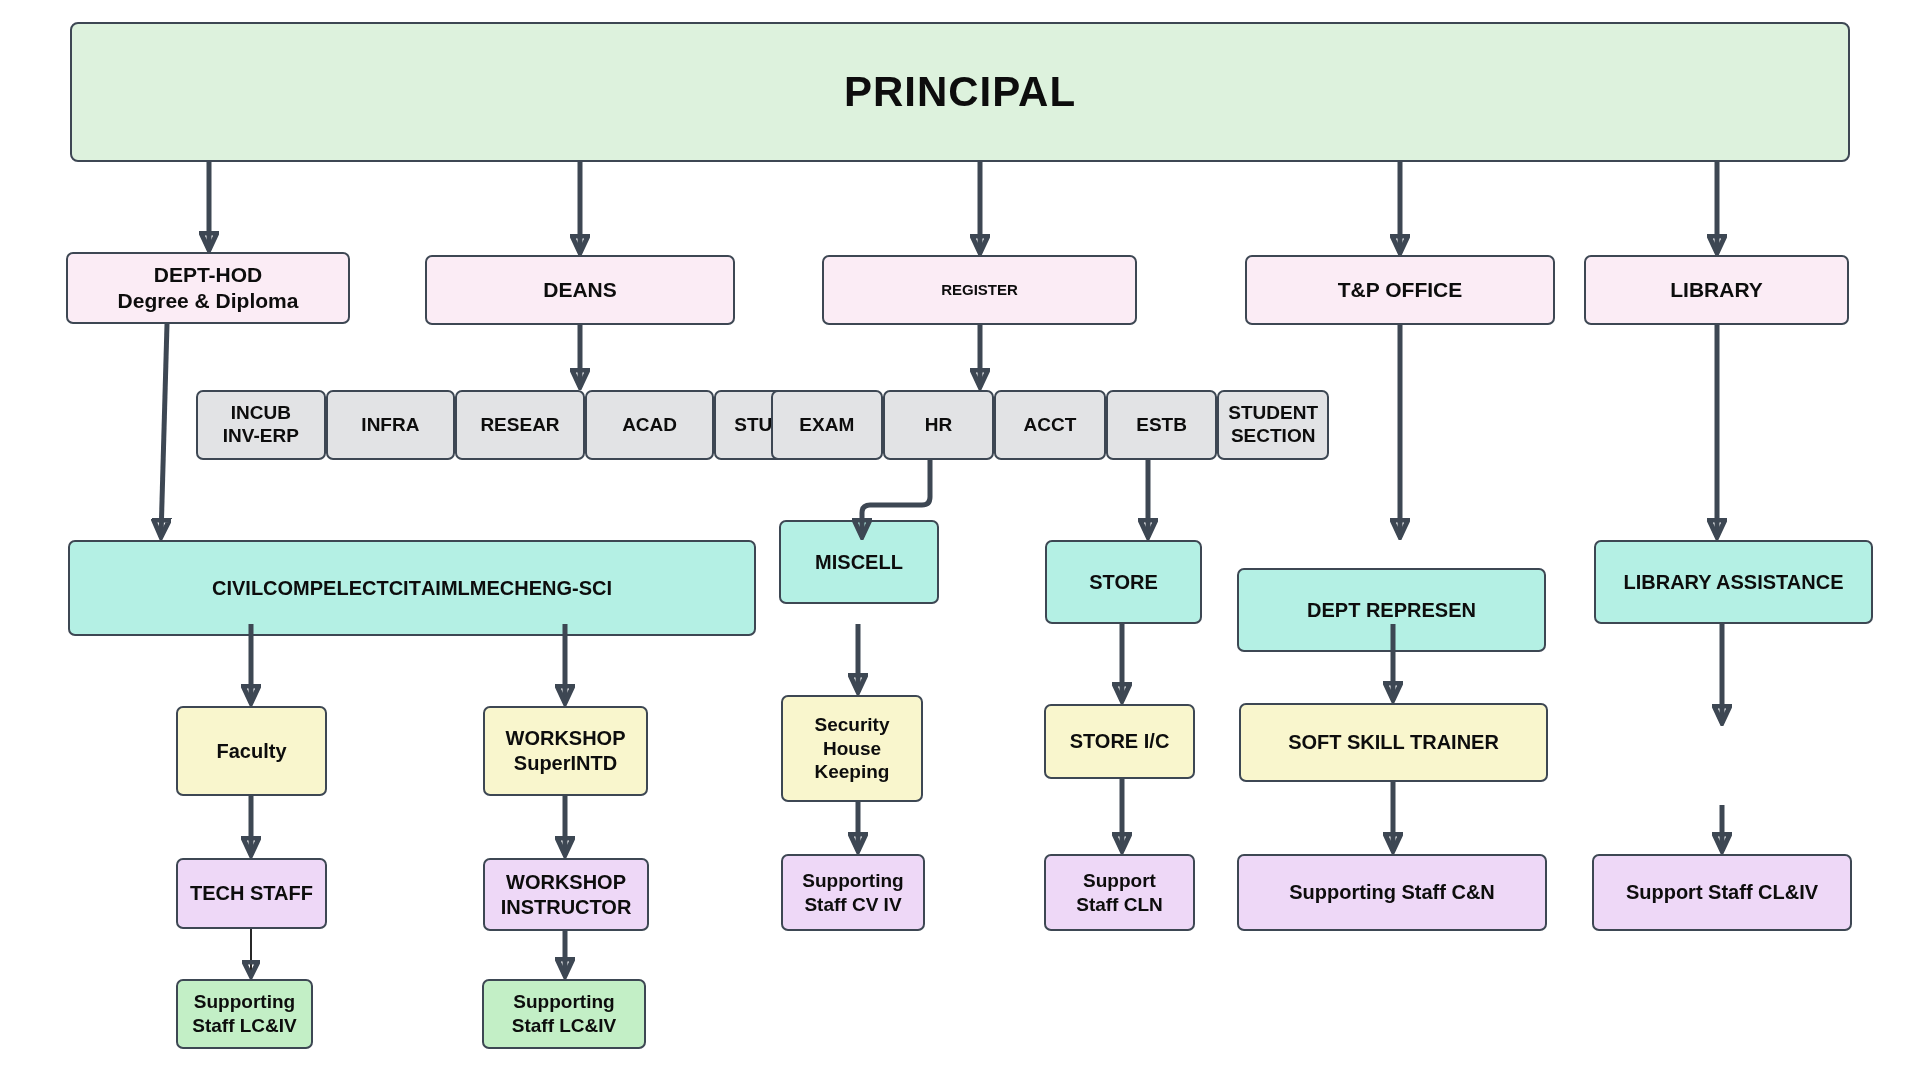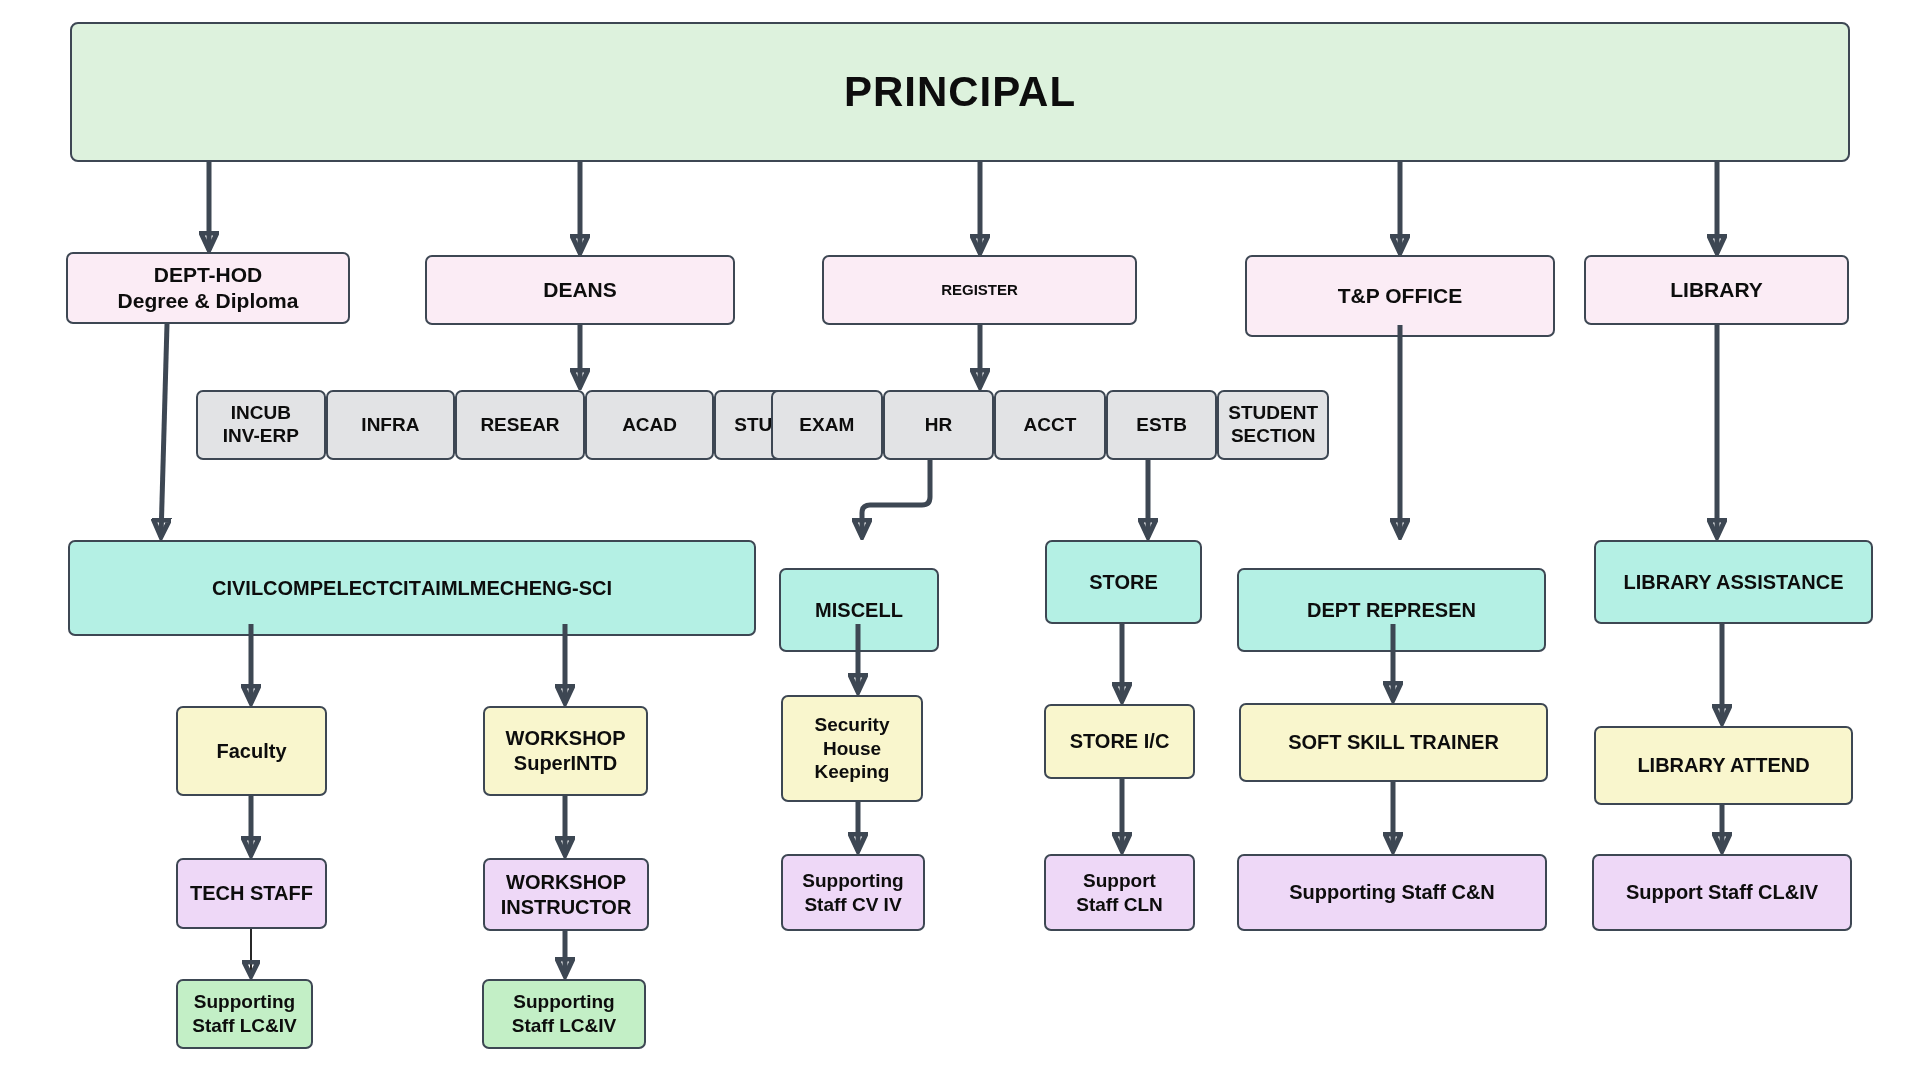--- a/index.html
+++ b/index.html
@@ -27,7 +27,7 @@
   .dept-hod{left:66px;top:252px;width:284px;height:72px;font-size:21px;}
   .deans{left:425px;top:255px;width:310px;height:70px;font-size:21px;}
   .register{left:822px;top:255px;width:315px;height:70px;font-size:15px;}
-  .tp-office{left:1245px;top:255px;width:310px;height:82px;font-size:21px;}
+  .tp-office{left:1245px;top:255px;width:310px;height:70px;font-size:21px;}
   .library{left:1584px;top:255px;width:265px;height:70px;font-size:21px;}
 
   .section-group{position:absolute;display:flex;}

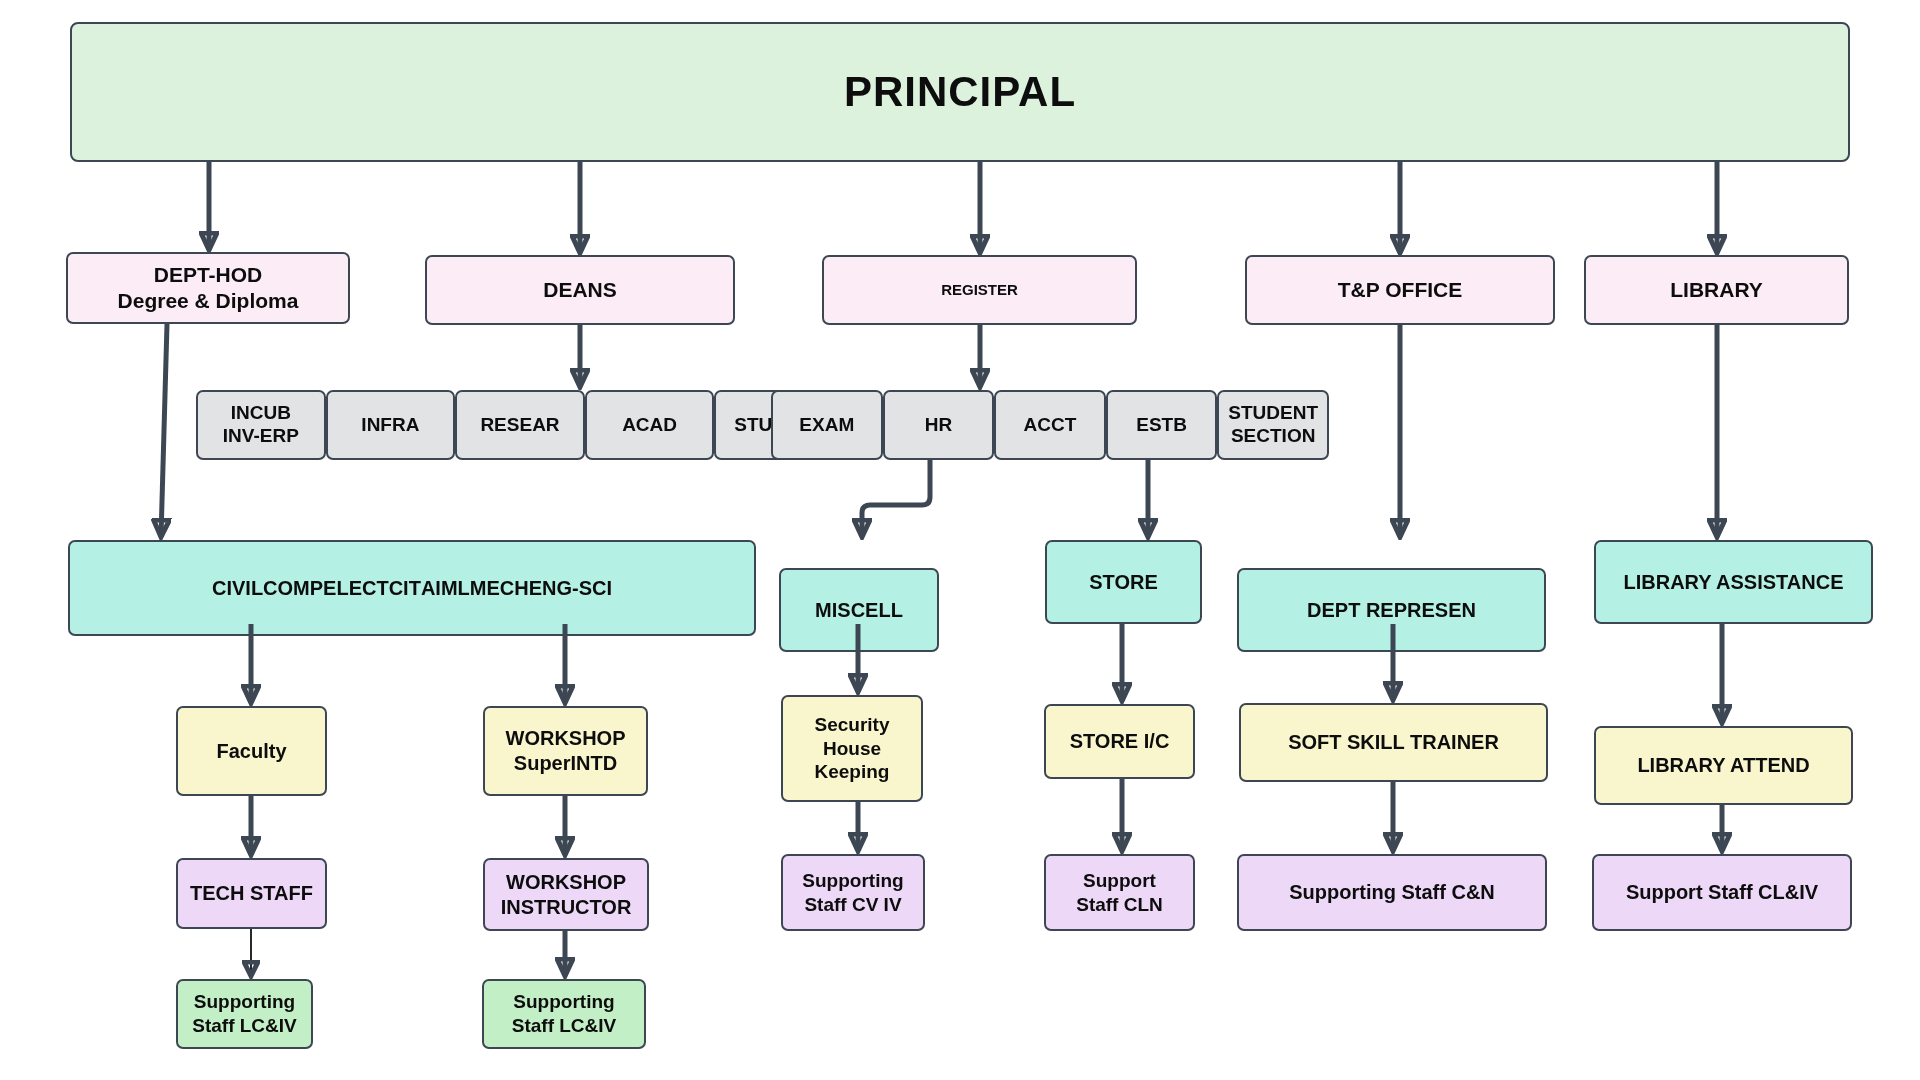--- a/index.html
+++ b/index.html
@@ -43,7 +43,7 @@
   .departments{left:68px;top:540px;width:688px;height:96px;font-size:20px;
     justify-content:center;padding:0 24px;}
   .departments span{white-space:nowrap;}
-  .miscell{left:779px;top:568px;width:160px;height:84px;font-size:20px;}
+  .miscell{left:779px;top:520px;width:160px;height:84px;font-size:20px;}
   .store{left:1045px;top:540px;width:157px;height:84px;font-size:20px;}
   .dept-represen{left:1237px;top:568px;width:309px;height:84px;font-size:20px;}
   .library-assistance{left:1594px;top:540px;width:279px;height:84px;font-size:20px;}

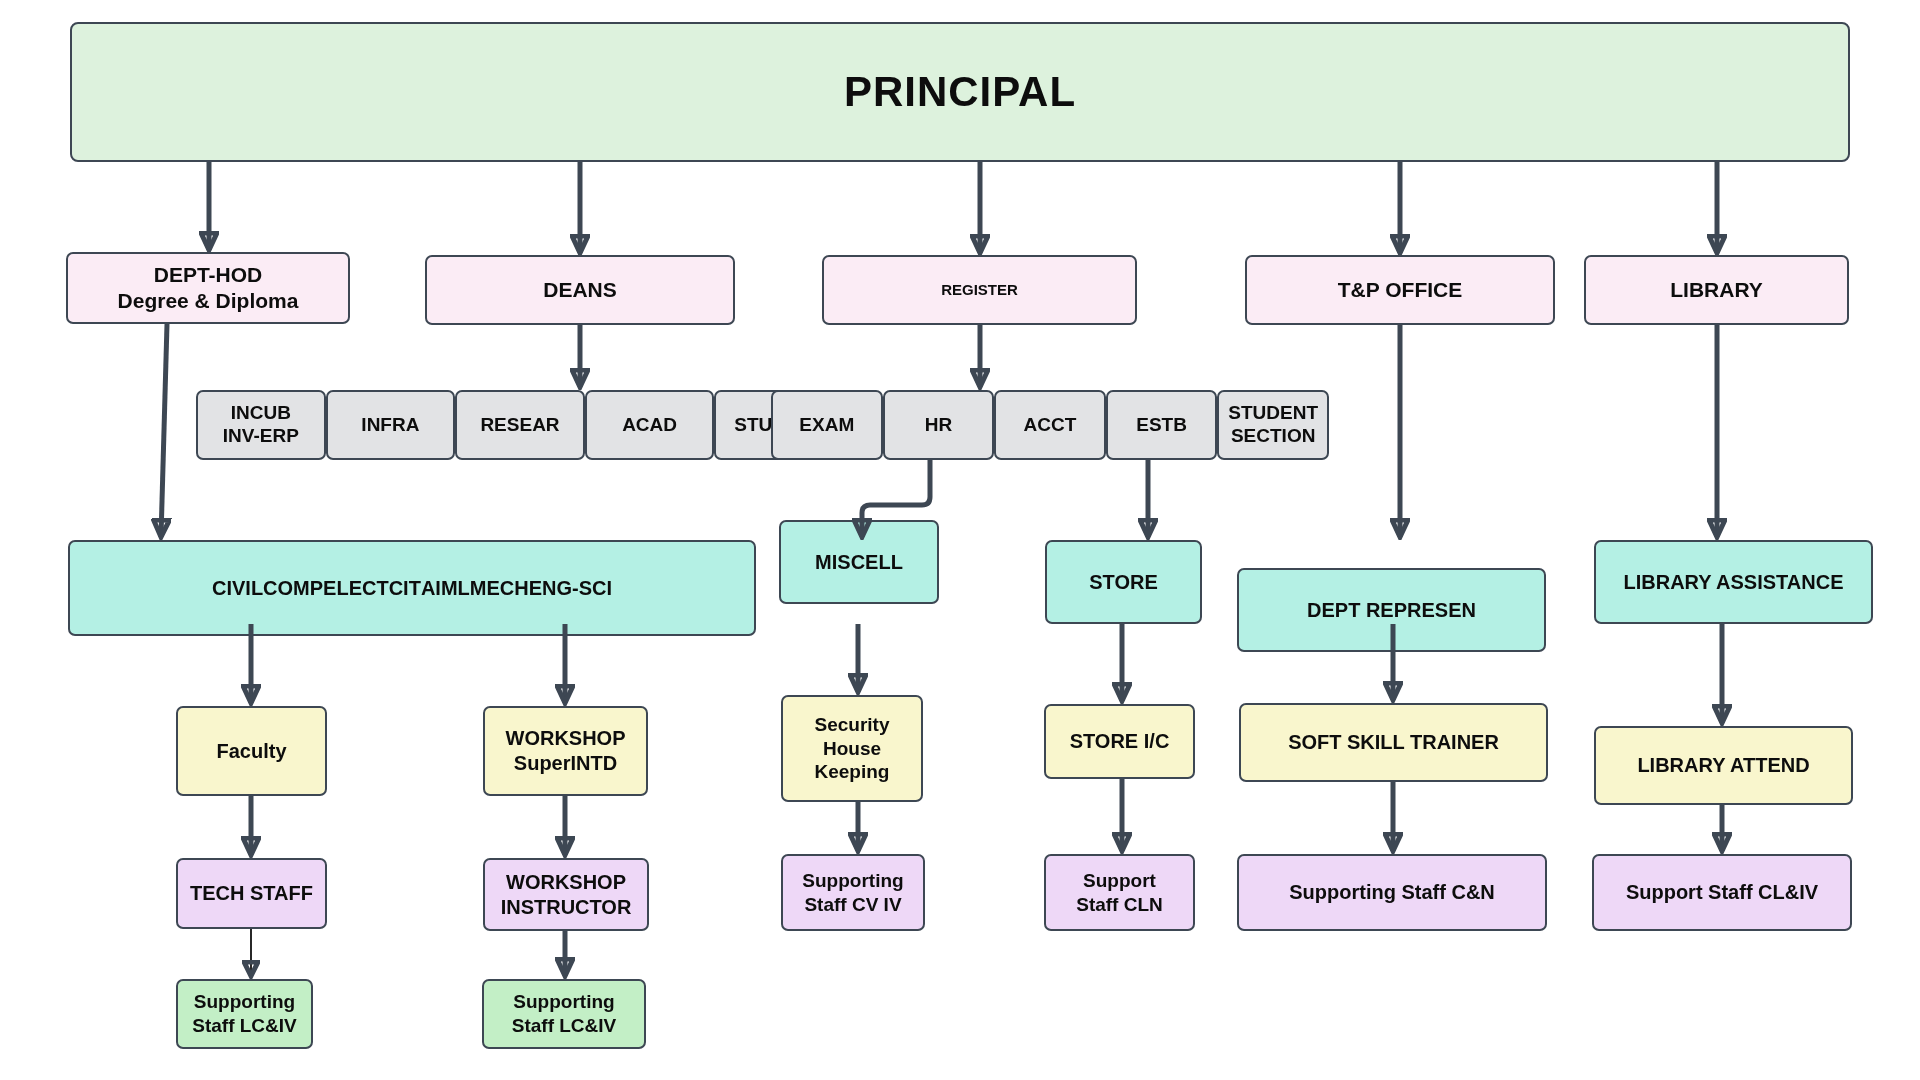--- a/index.html
+++ b/index.html
@@ -160,7 +160,6 @@
 Keeping</div>
   <div class="node fill-role store-ic">STORE I/C</div>
   <div class="node fill-role soft-skill-trainer">SOFT SKILL TRAINER</div>
-  <div class="node fill-role library-attend">LIBRARY ATTEND</div>
 
   <div class="node fill-staff tech-staff">TECH STAFF</div>
   <div class="node fill-staff workshop-instructor">WORKSHOP

